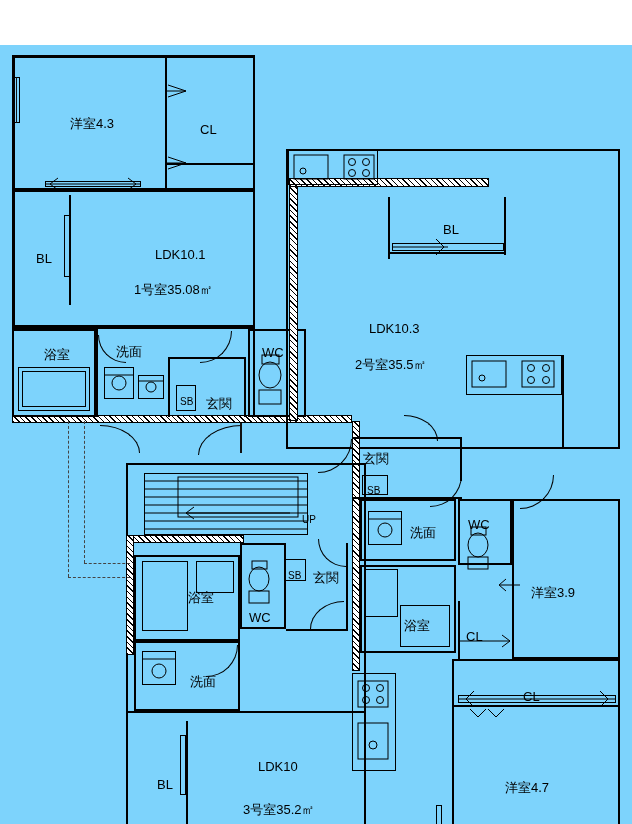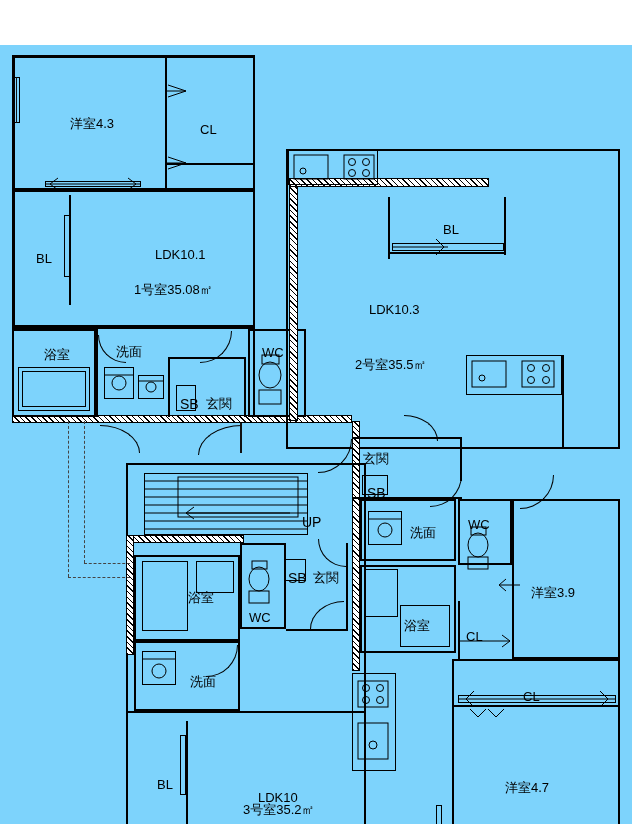--- a/index.html
+++ b/index.html
@@ -260,7 +260,7 @@
   <div class="lbl s" style="left:180px;top:352px;">SB</div>
   <div class="lbl" style="left:206px;top:352px;">玄関</div>
   <div class="lbl" style="left:443px;top:178px;">BL</div>
-  <div class="lbl big" style="left:369px;top:258px;">LDK10.3</div>
+  <div class="lbl big" style="left:369px;top:277px;">LDK10.3</div>
   <div class="lbl big" style="left:355px;top:313px;">2号室35.5㎡</div>
   <div class="lbl" style="left:363px;top:407px;">玄関</div>
   <div class="lbl s" style="left:367px;top:441px;">SB</div>

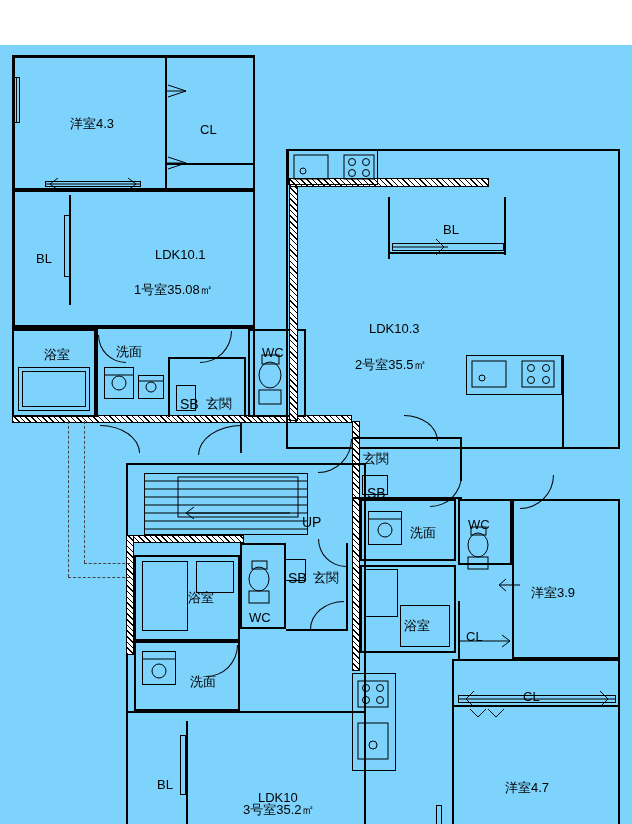--- a/index.html
+++ b/index.html
@@ -12,7 +12,7 @@
   .hatch{position:absolute;box-sizing:border-box;border:1px solid #000;
      background-image:repeating-linear-gradient(45deg,#000 0px,#000 1px,#fff 1px,#fff 4px);}
   .lbl{position:absolute;white-space:nowrap;color:#000;font-size:13px;line-height:1;}
-  .lbl.s{font-size:14px;}
+  .lbl.s{font-size:10px;}
   .lbl.big{font-size:13px;}
   .dash{position:absolute;border-left:1px dashed #444;}
   .dashh{position:absolute;border-top:1px dashed #444;}

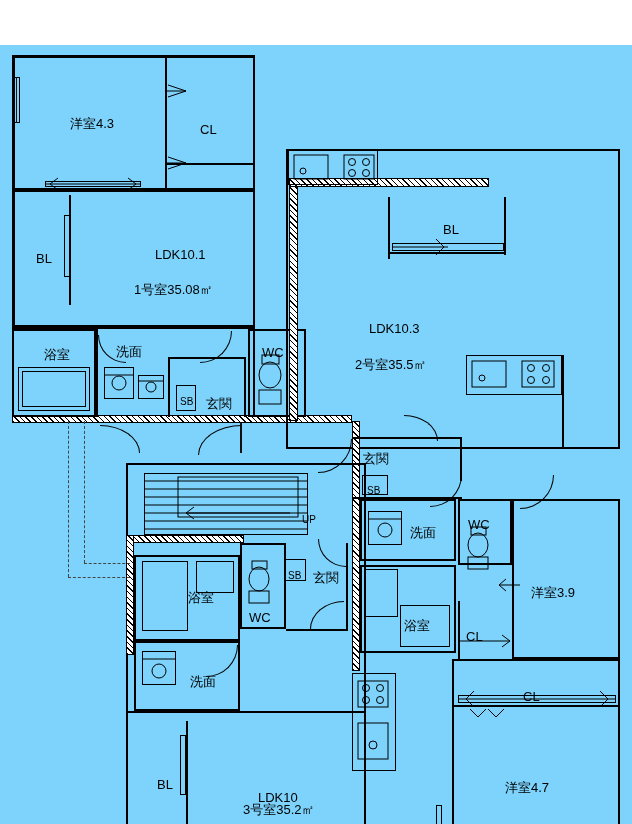--- a/index.html
+++ b/index.html
@@ -278,7 +278,7 @@
   <div class="lbl" style="left:313px;top:526px;">玄関</div>
   <div class="lbl" style="left:190px;top:630px;">洗面</div>
   <div class="lbl" style="left:157px;top:733px;">BL</div>
-  <div class="lbl big" style="left:258px;top:746px;">LDK10</div>
+  <div class="lbl big" style="left:258px;top:715px;">LDK10</div>
   <div class="lbl big" style="left:243px;top:758px;">3号室35.2㎡</div>
 
 </div>

